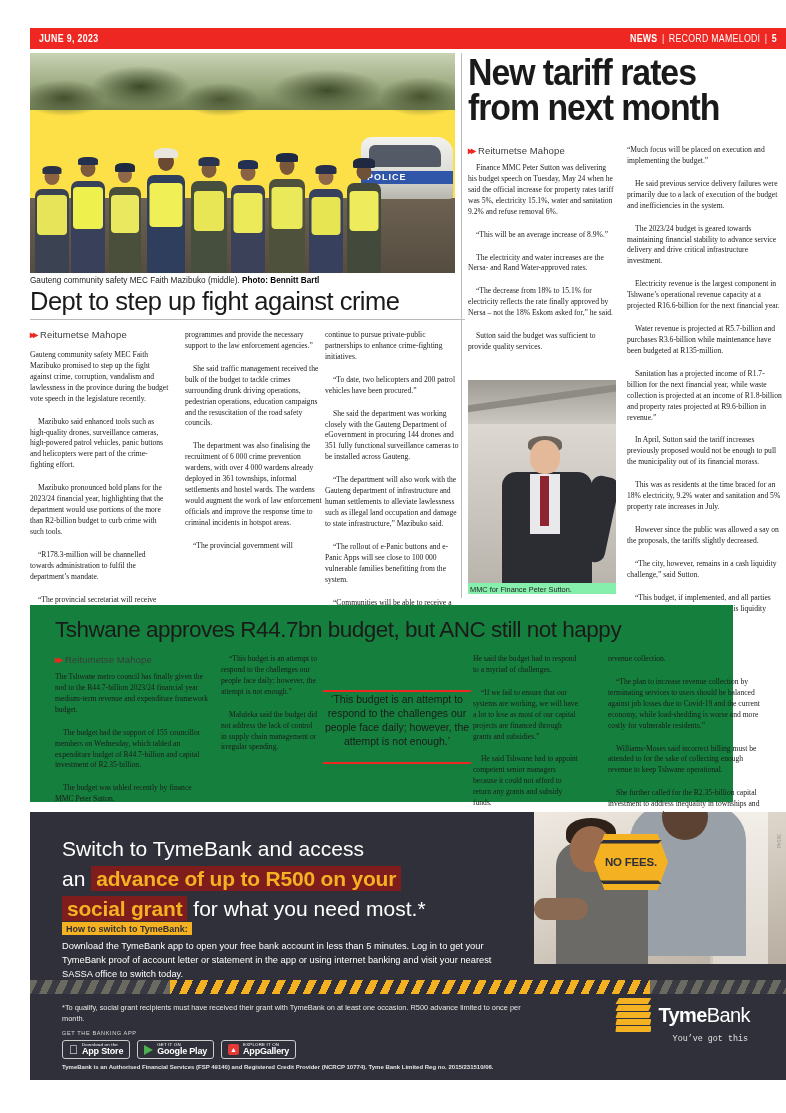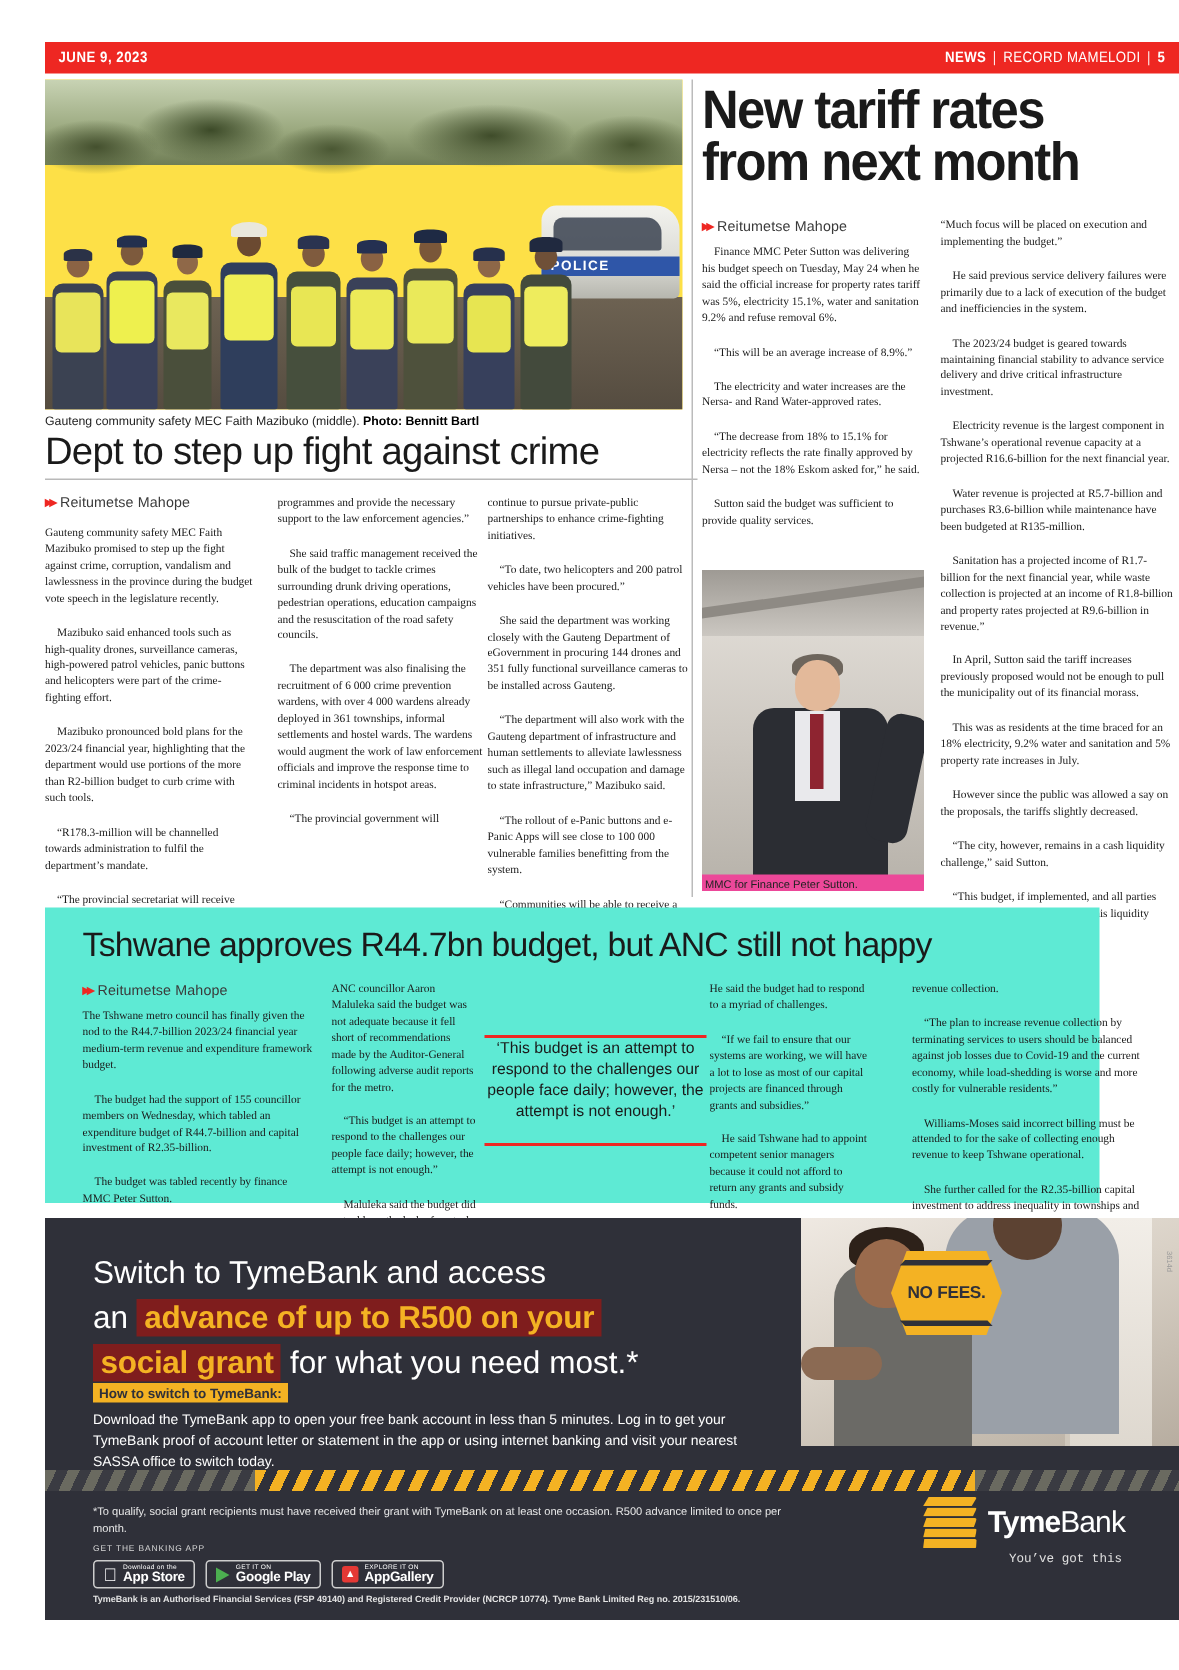--- a/index.html
+++ b/index.html
@@ -170,7 +170,7 @@
   }
   .cap-sutton {
     position:absolute; left:468px; top:583px; width:148px;
-    background:#ec4899;
+    background:#86efac;
     font-family:"Liberation Sans", sans-serif;
     font-size:7.4px; color:#222; padding:2px 0 0 2px;
   }

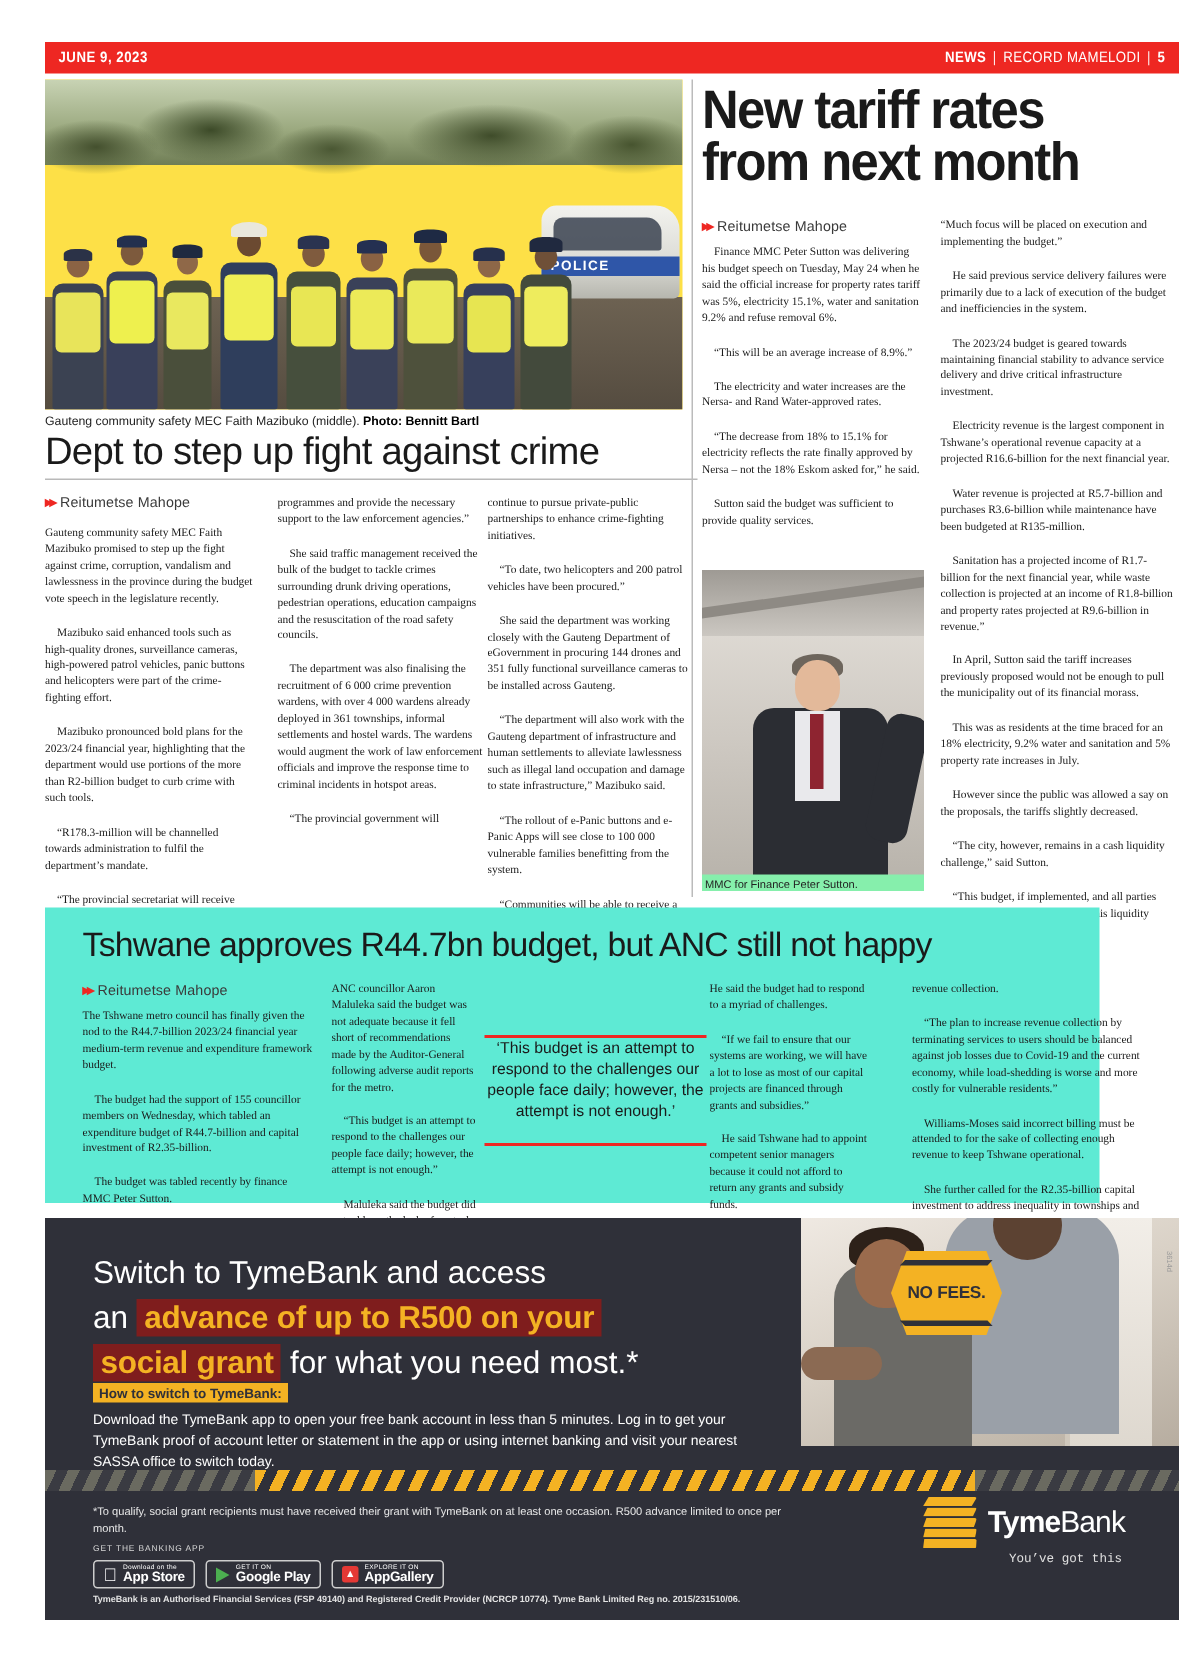--- a/index.html
+++ b/index.html
@@ -178,7 +178,7 @@
   
   .sect2 {
     position:absolute; left:30px; top:605px; width:703px; height:197px;
-    background:#5eead4;
+    background:#15803d;
   }
   .hl2 {
     position:absolute; left:25px; top:12px;

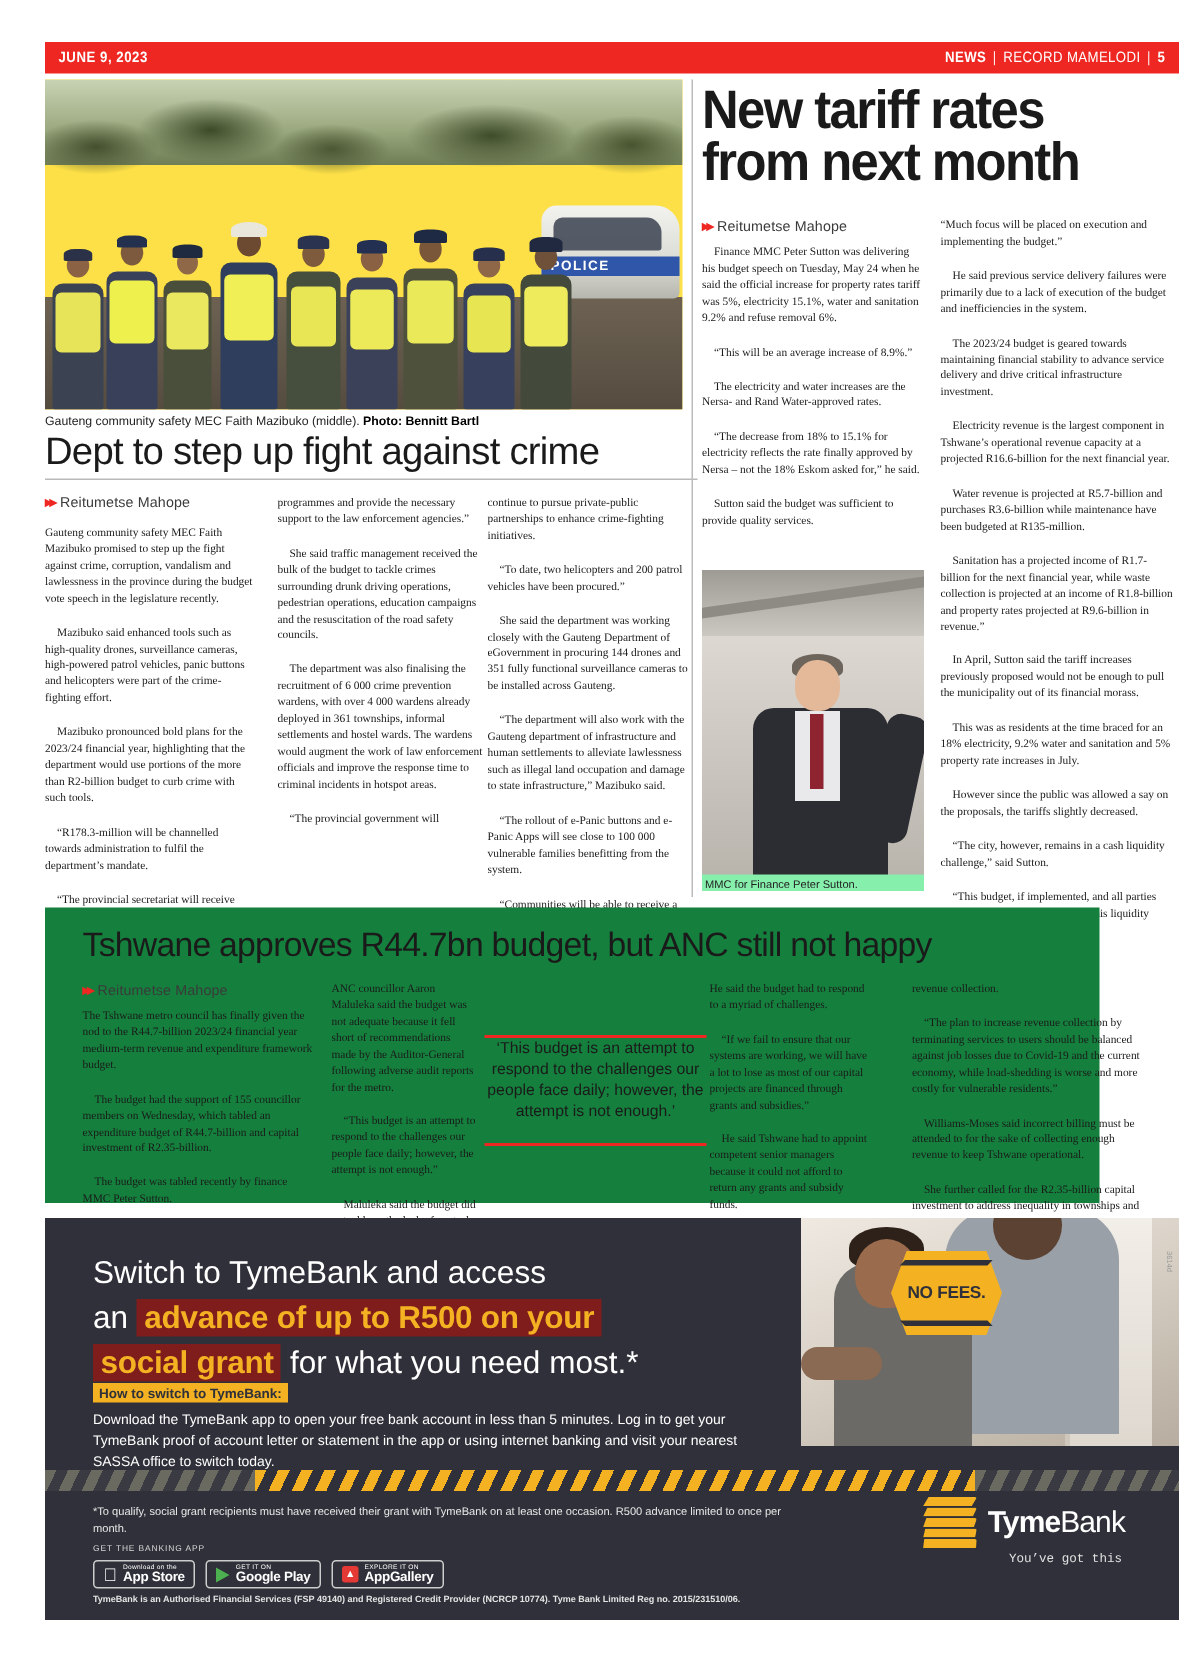--- a/index.html
+++ b/index.html
@@ -521,7 +521,6 @@
   </div>
 
   <div class="col" style="left:221px; top:654px; width:97px;">
-    <p class="noind">ANC councillor Aaron Maluleka said the budget was not adequate because it fell short of recommendations made by the Auditor-General following adverse audit reports for the metro.</p>
     <p>“This budget is an attempt to respond to the challenges our people face daily; however, the attempt is not enough.”</p>
     <p>Maluleka said the budget did not address the lack of control in supply chain management or irregular spending.</p>
   </div>

